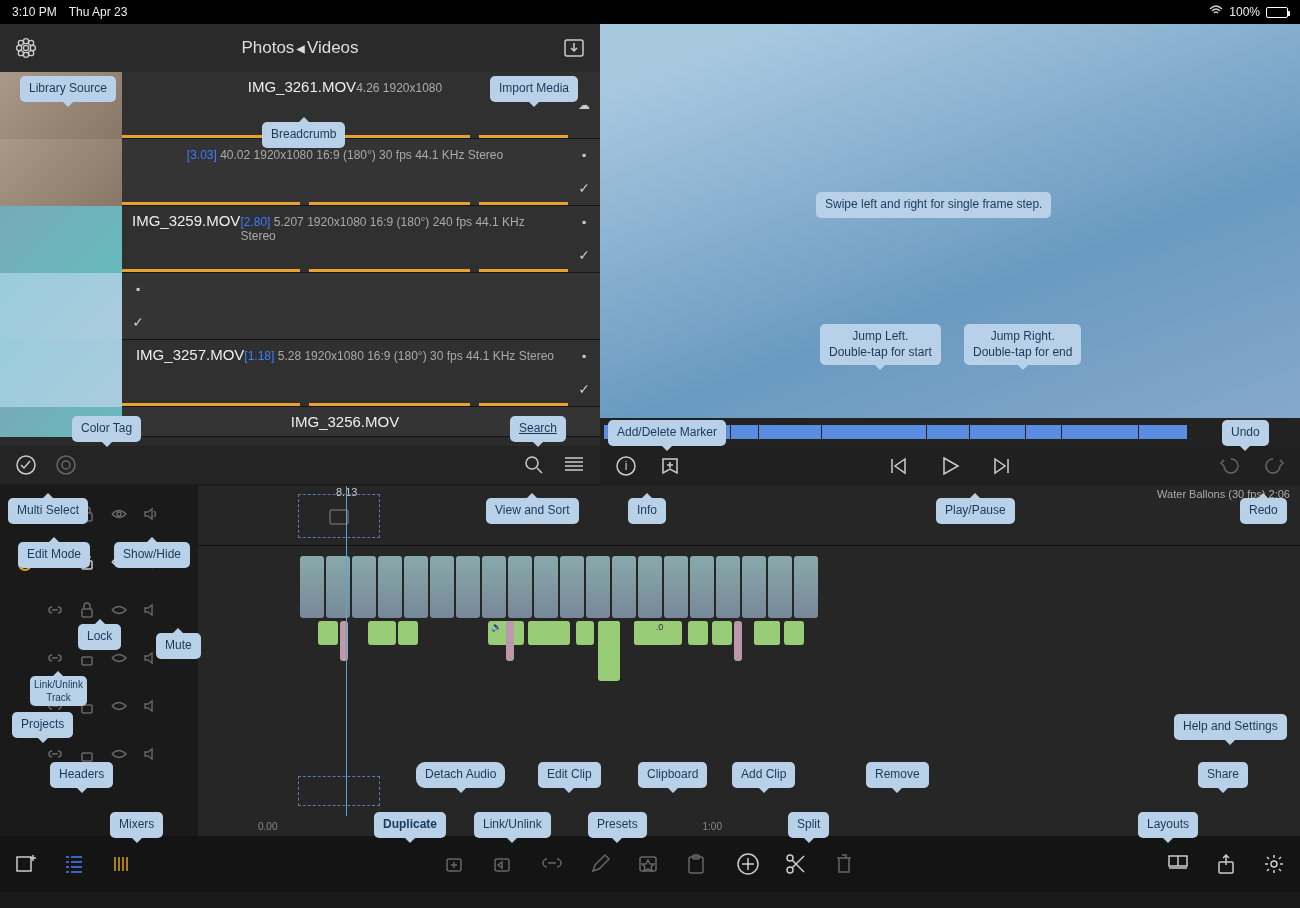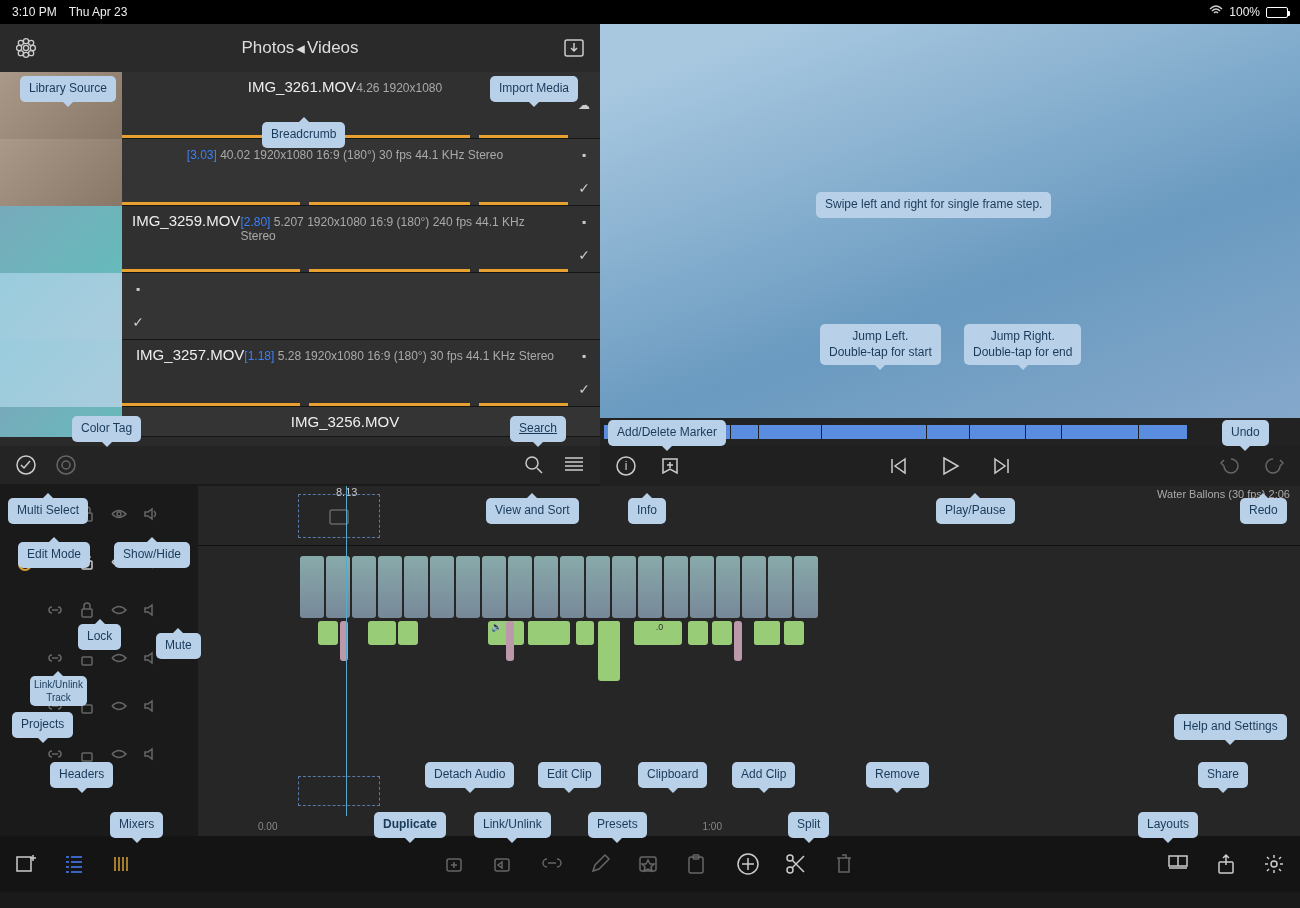--- a/index.html
+++ b/index.html
@@ -574,7 +574,7 @@
 <div class="callout co-below" style="top:812px; left:110px;">Mixers</div>
 
 <div class="callout co-below" style="top:812px; left:374px;font-weight:bold;">Duplicate</div>
-<div class="callout co-below" style="top:762px; left:425px;">Detach Audio</div>
+<div class="callout co-below" style="top:762px; left:416px;border-radius:9px;">Detach Audio</div>
 <div class="callout co-below" style="top:812px; left:474px;">Link/Unlink</div>
 <div class="callout co-below" style="top:762px; left:538px;">Edit Clip</div>
 <div class="callout co-below" style="top:812px; left:588px;">Presets</div>

